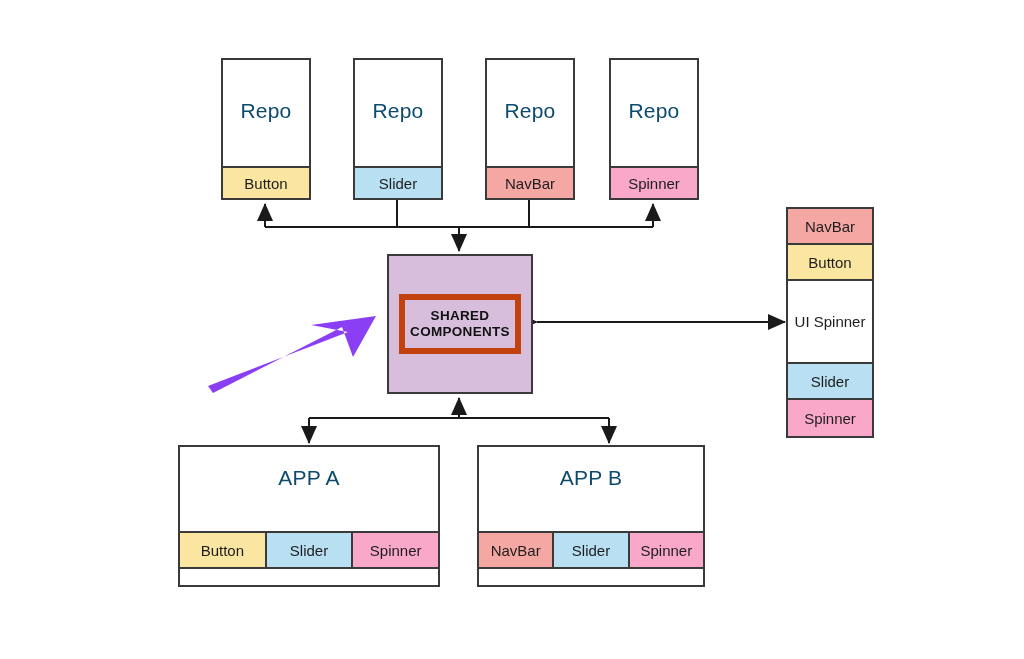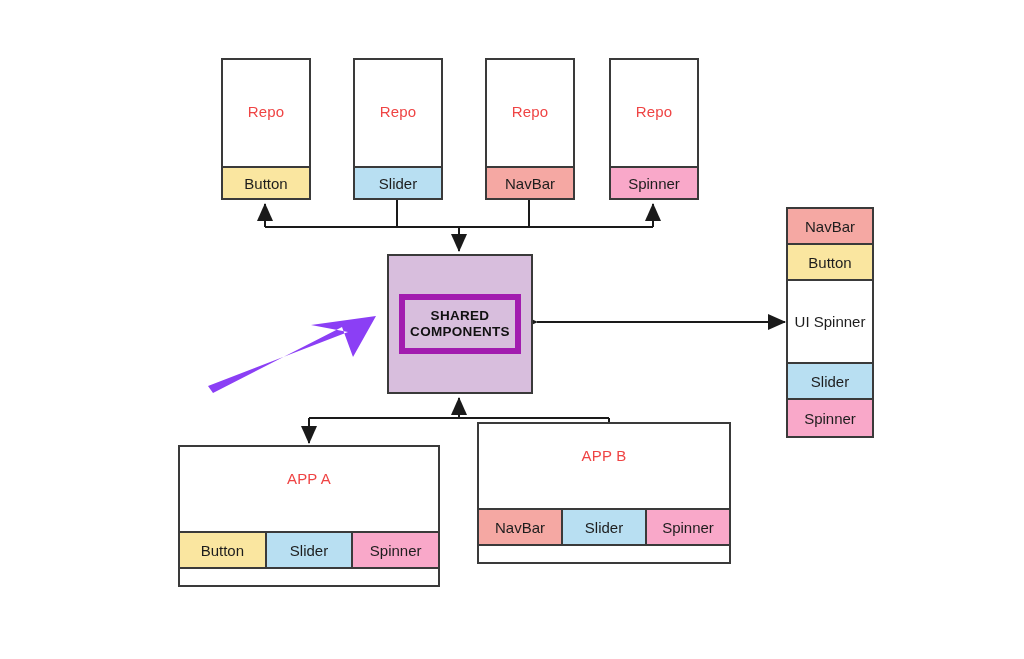--- a/index.html
+++ b/index.html
@@ -34,9 +34,9 @@
     display: flex;
     align-items: center;
     justify-content: center;
-    font-size: 15px;
+    font-size: 21px;
     letter-spacing: .2px;
-    color: #ef4444;
+    color: #0c4a6e;
   }
   .band {
     box-sizing: border-box;

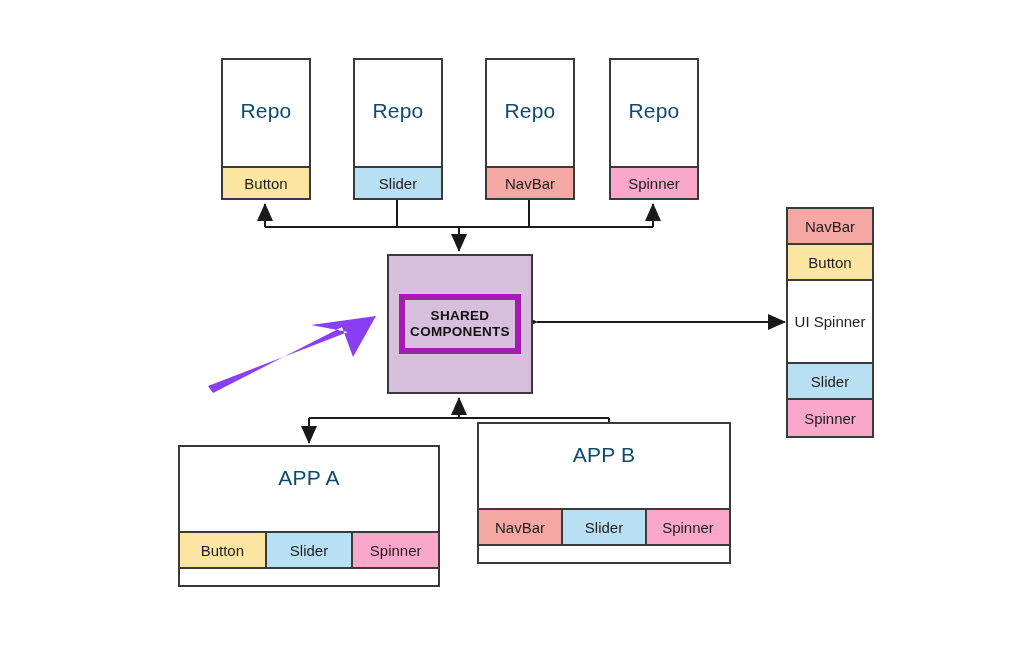--- a/index.html
+++ b/index.html
@@ -73,7 +73,7 @@
   }
   .shared-highlight {
     box-sizing: border-box;
-    border: 6px solid #a21caf;
+    border: 6px solid #c2410c;
     background: transparent;
     width: 122px;
     height: 60px;

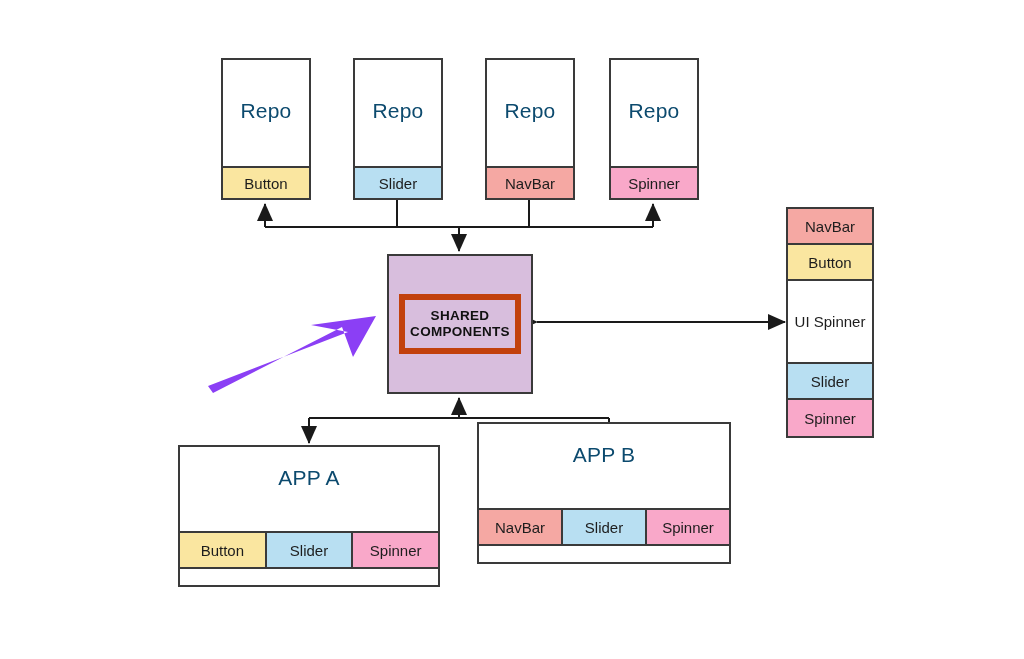--- a/index.html
+++ b/index.html
@@ -208,7 +208,7 @@
     <div class="foot"></div>
   </div>
 
-  <div class="node app" style="left:477px; top:422px; width:254px; height:142px;">
+  <div class="node app" style="left:477px; top:445px; width:228px; height:142px;">
     <div class="node-title">APP B</div>
     <div class="spacer"></div>
     <div class="comp-row">

